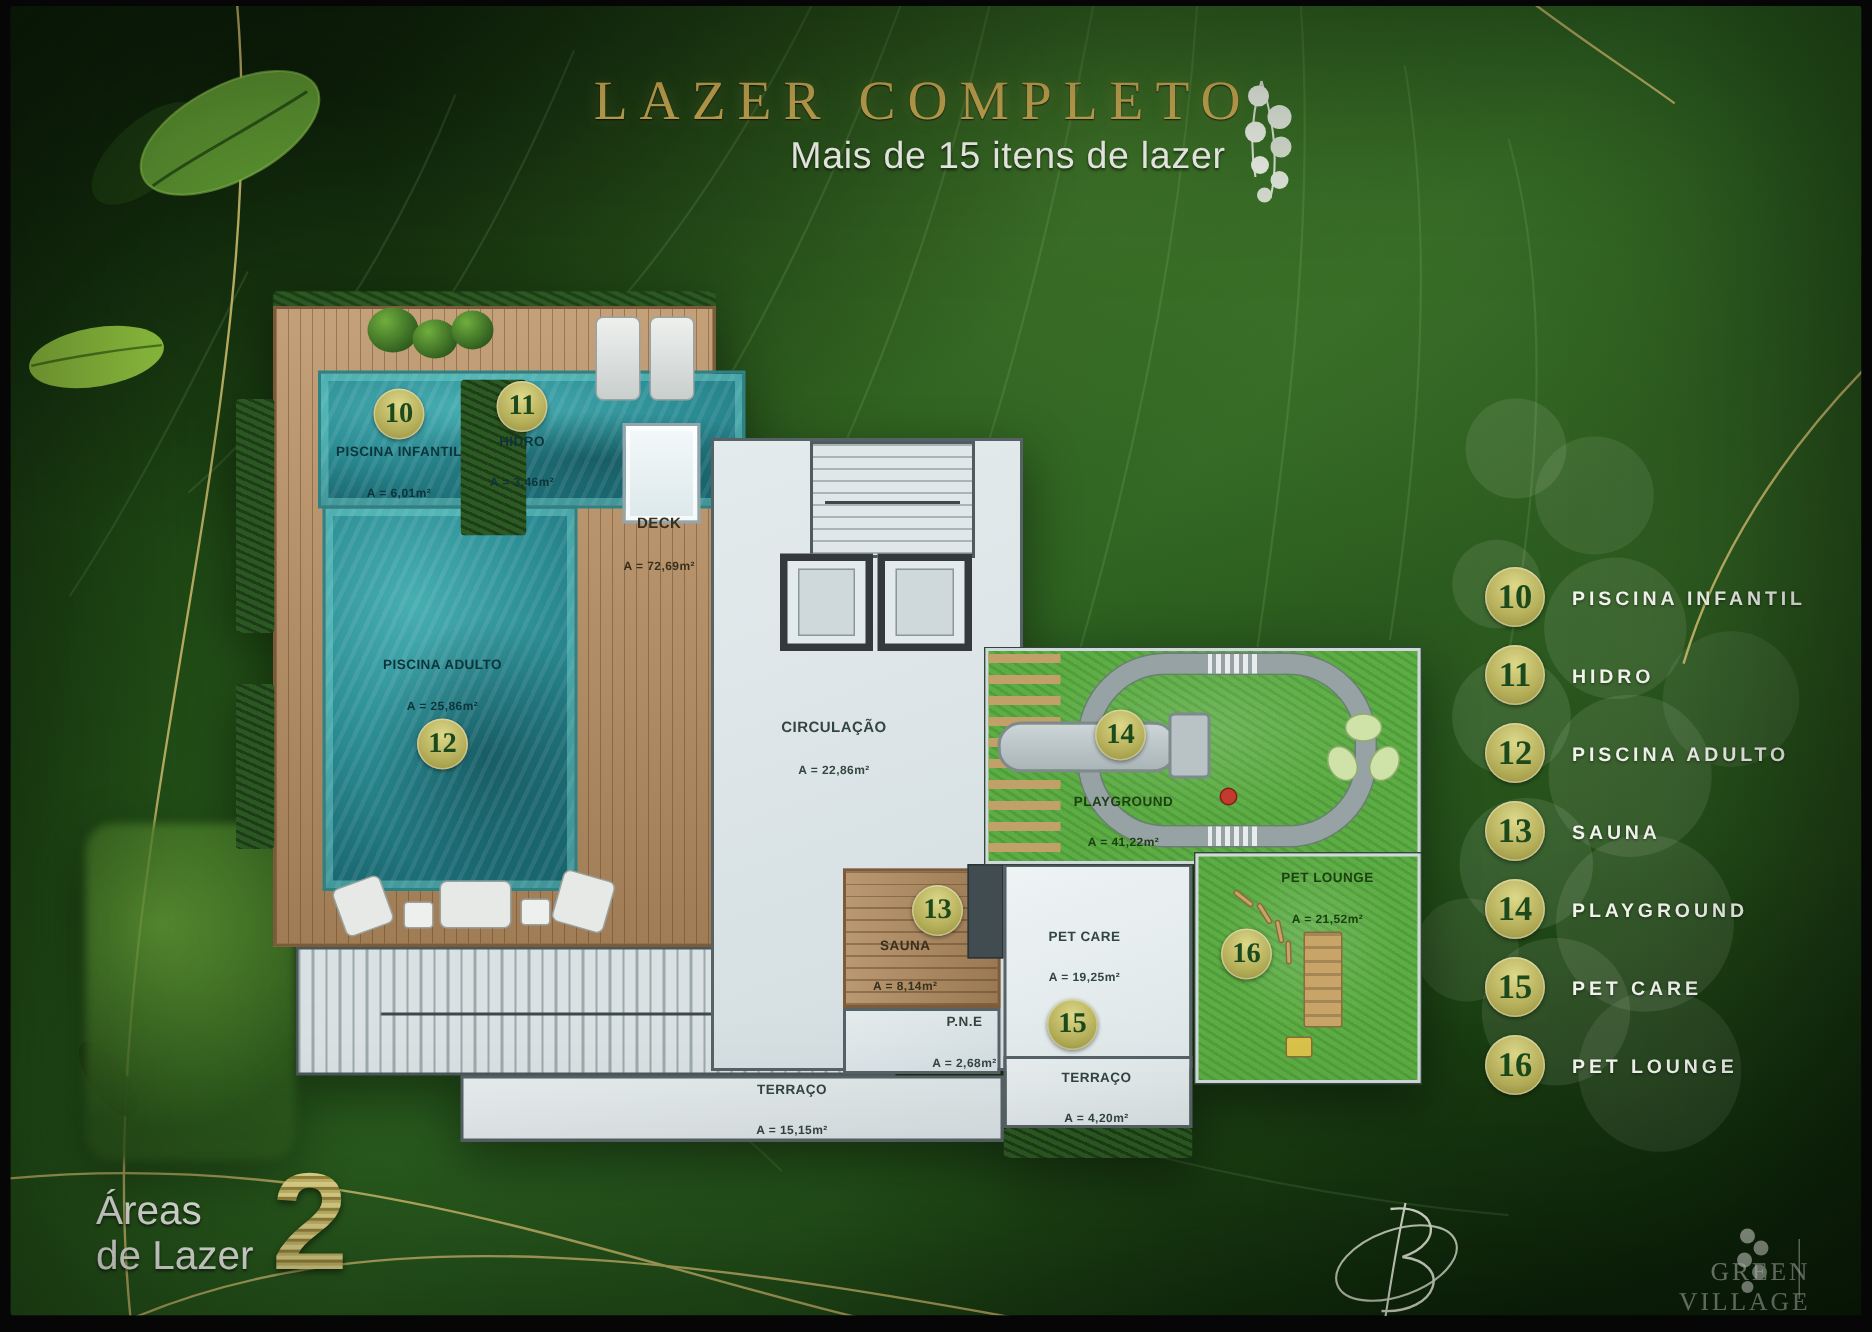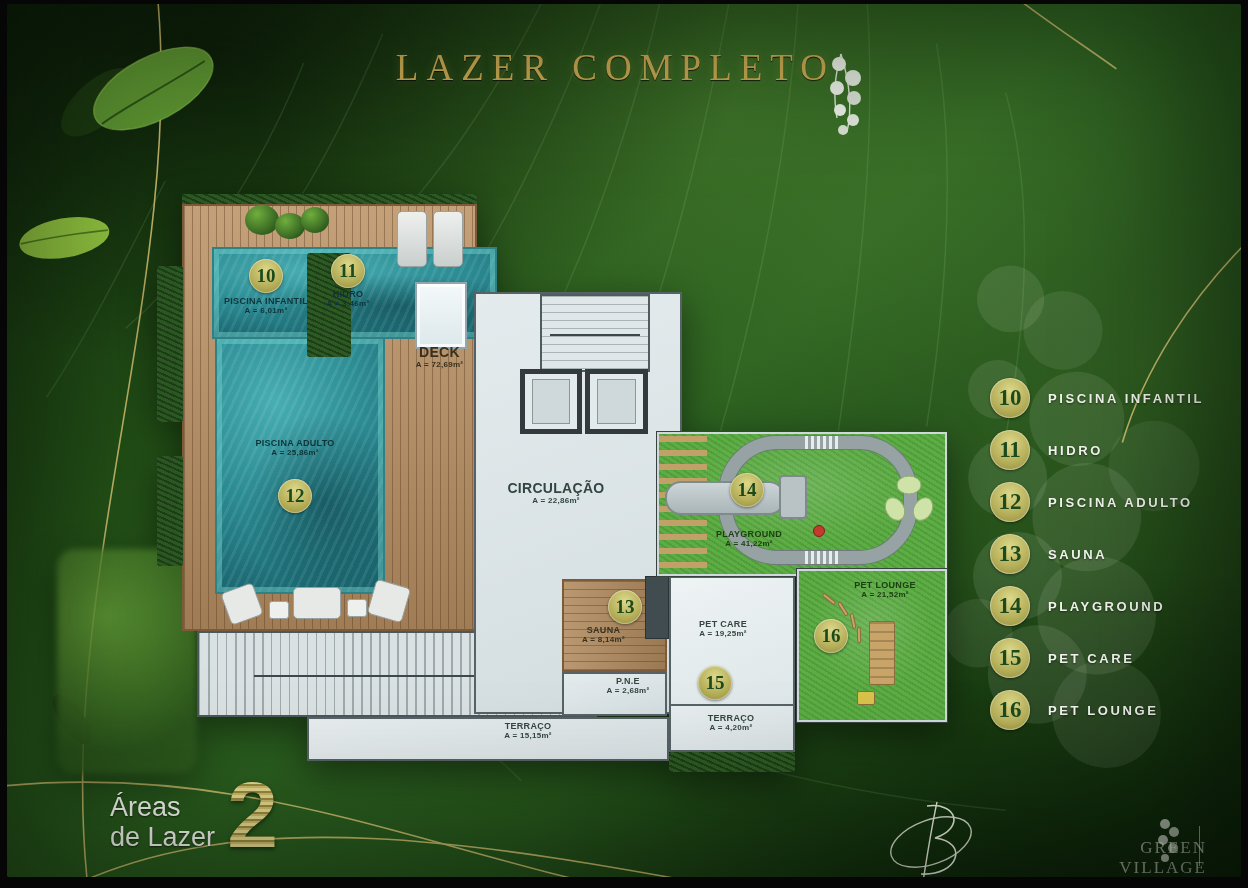--- a/index.html
+++ b/index.html
@@ -151,6 +151,7 @@
   </svg>
 
   <div class="title">LAZER COMPLETO</div>
+  <div class="subtitle">Mais de 15 itens de lazer</div>
   <svg class="sprig" width="52" height="92" viewBox="0 0 52 92">
     <path d="M18,10 C26,36 30,62 24,88 M18,10 C12,30 10,52 14,74" stroke="#e9efe4" stroke-width="1.4" fill="none" opacity=".9"></path>
     <circle cx="16" cy="20" r="7" fill="#e9efe4"></circle>

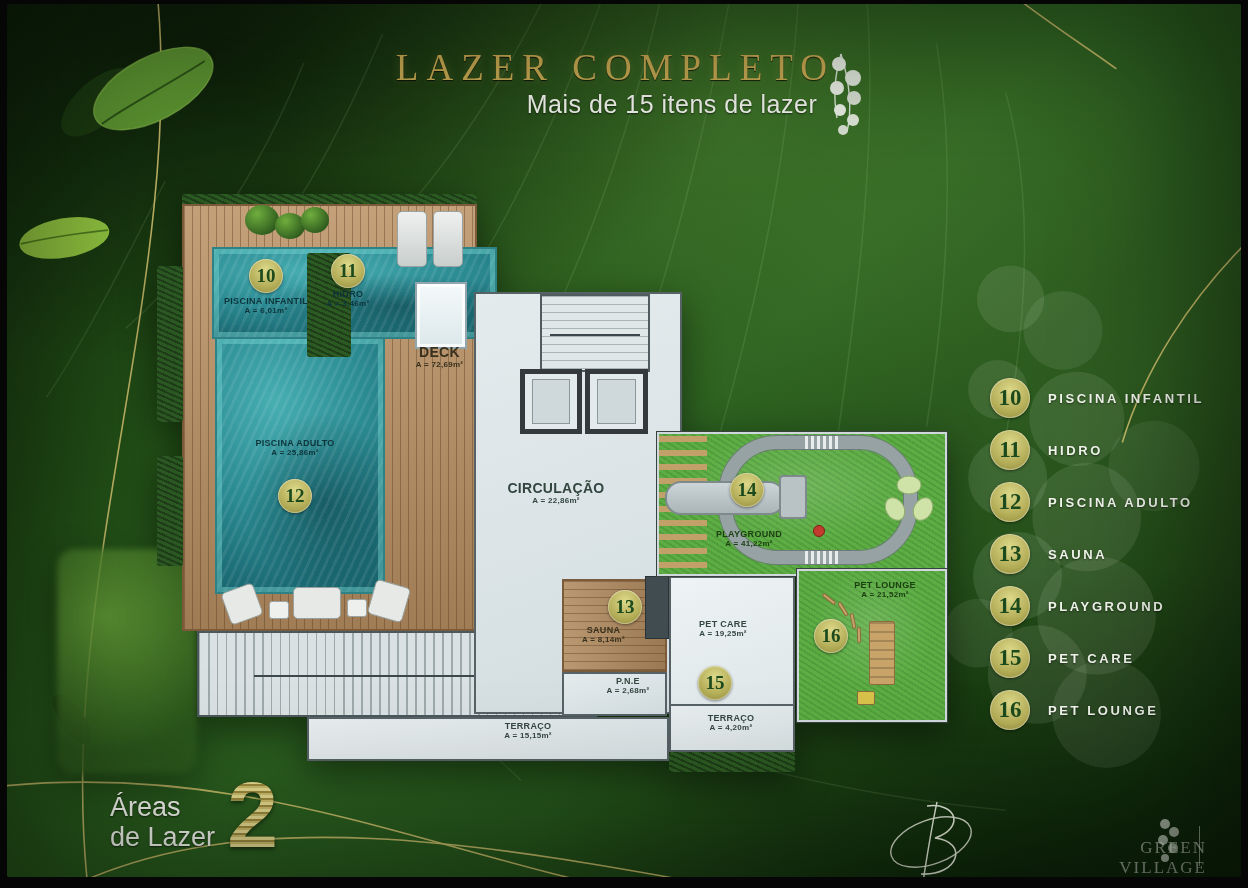--- a/index.html
+++ b/index.html
@@ -79,7 +79,7 @@
   .pbadge{width:34px;height:34px;font:700 19px/34px "Liberation Serif",serif;z-index:6;}
   .rlabel{text-align:center;color:#33453f;z-index:5;line-height:1.3;letter-spacing:.3px;}
   .rname{position:static;font:700 9px "Liberation Sans",sans-serif;}
-  .rarea{position:static;font:600 8px "Liberation Sans",sans-serif;margin-top:0;}
+  .rarea{position:static;font:600 8px "Liberation Sans",sans-serif;margin-top:18px;}
   .big .rname{font-size:14px}
   .on-water{color:#0e343b}.on-grass{color:#1d4012}.on-wood{color:#38301d}
   

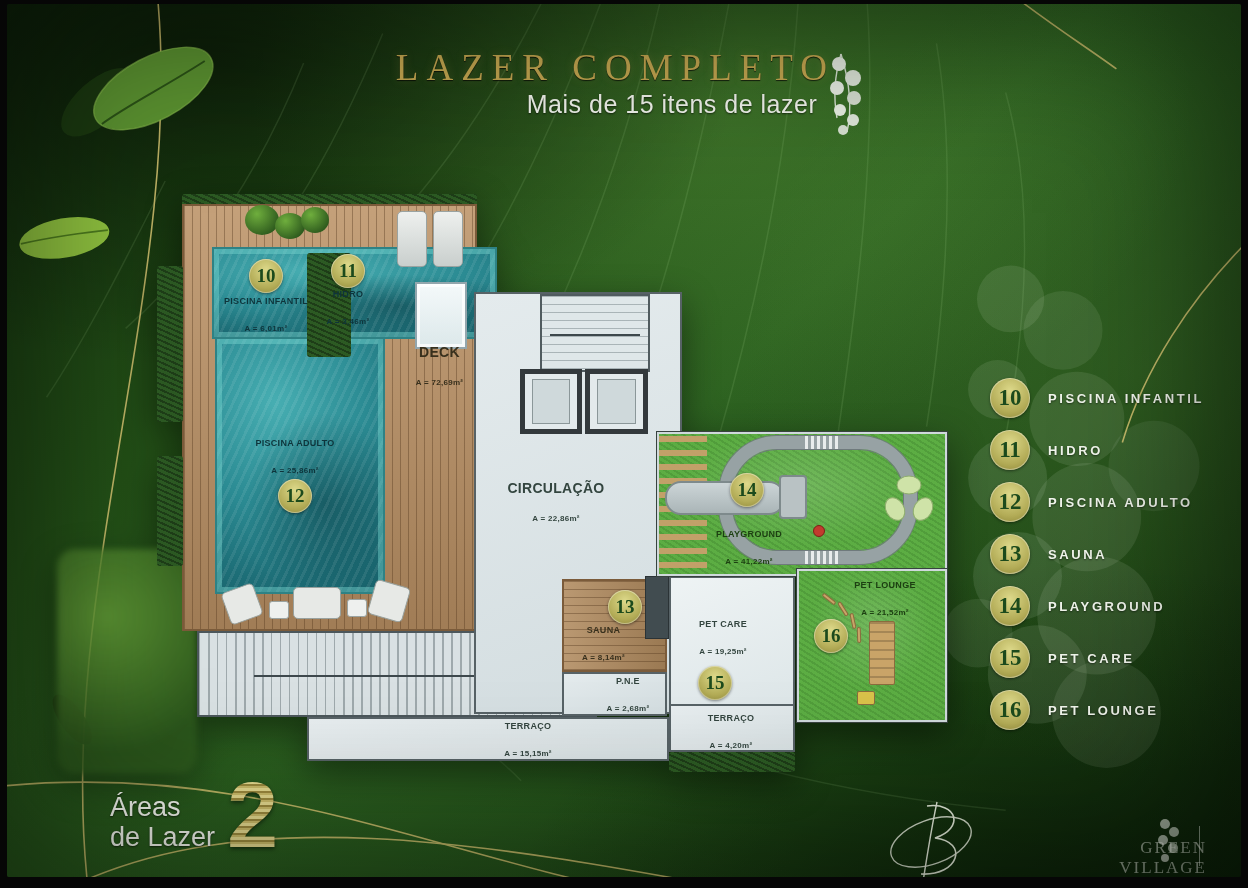--- a/index.html
+++ b/index.html
@@ -80,7 +80,7 @@
   .rlabel{text-align:center;color:#33453f;z-index:5;line-height:1.3;letter-spacing:.3px;}
   .rname{position:static;font:700 9px "Liberation Sans",sans-serif;}
   .rarea{position:static;font:600 8px "Liberation Sans",sans-serif;margin-top:18px;}
-  .big .rname{font-size:14px}
+  .big .rname{font-size:10px}
   .on-water{color:#0e343b}.on-grass{color:#1d4012}.on-wood{color:#38301d}
   
   .areas{position:absolute;left:57px;top:784px;z-index:4;display:flex;align-items:center;gap:12px;}

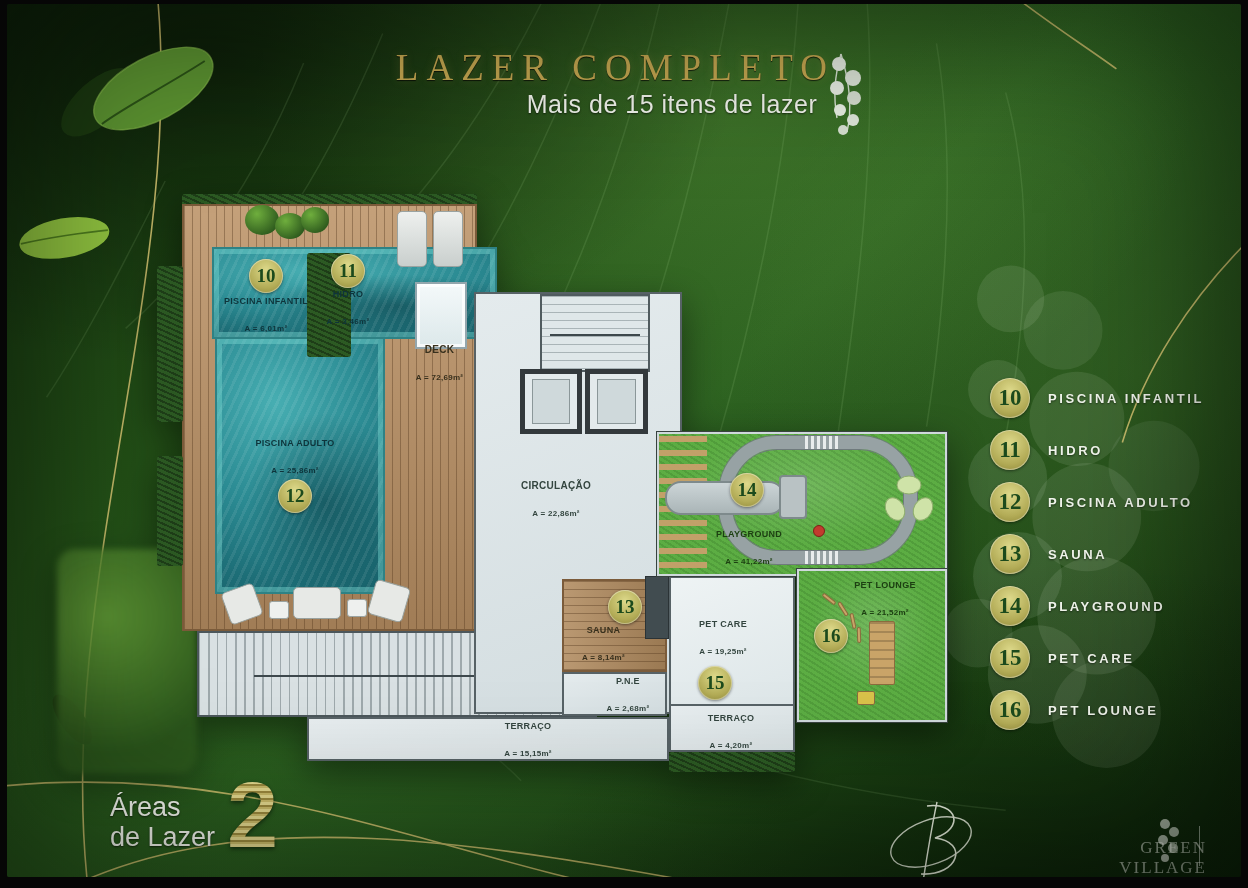--- a/index.html
+++ b/index.html
@@ -259,7 +259,7 @@
       <div class="rname">PET CARE</div>
       <div class="rarea">A = 19,25m²</div>
     </div>
-    <div class="rlabel" style="left:411px;top:487px;width:120px">
+    <div class="rlabel" style="left:426px;top:487px;width:120px">
       <div class="rname">P.N.E</div>
       <div class="rarea">A = 2,68m²</div>
     </div>

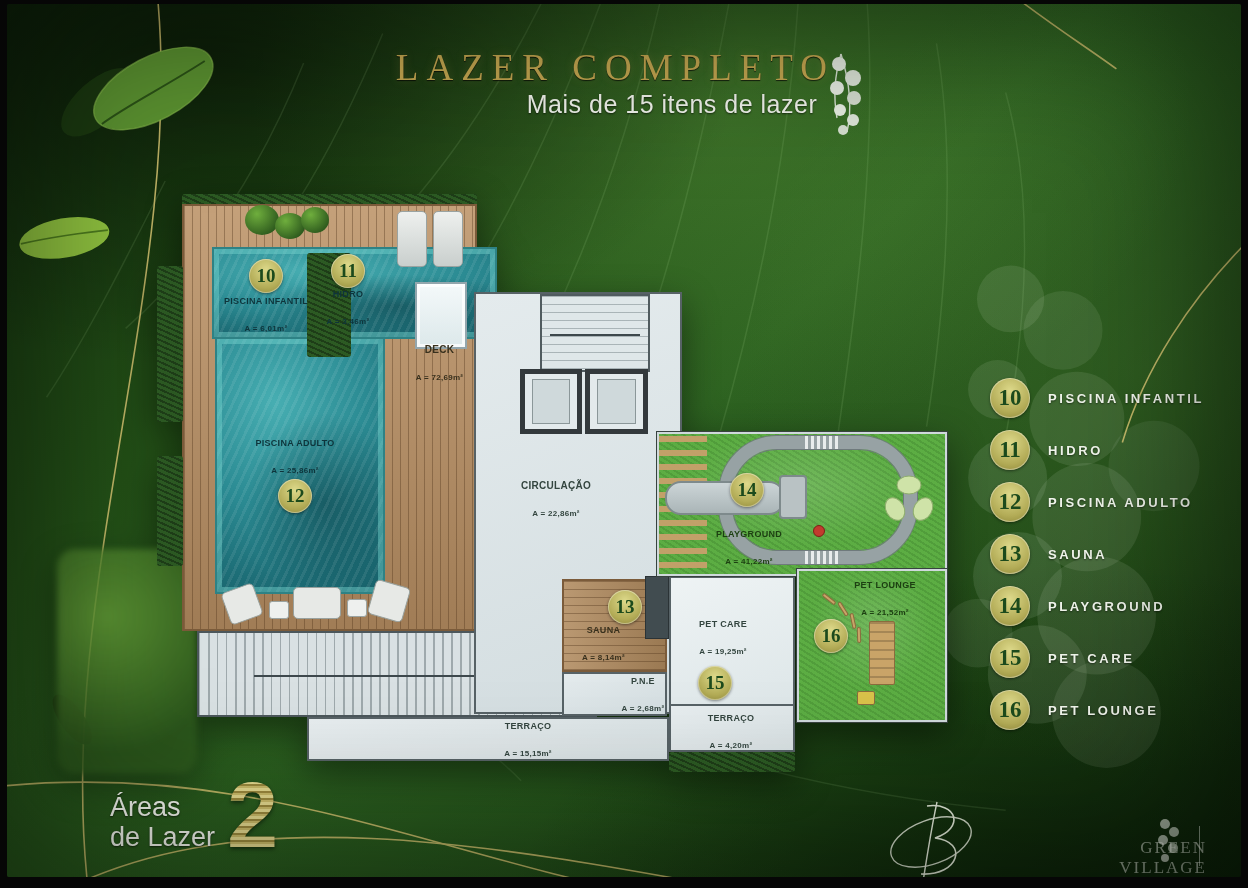--- a/index.html
+++ b/index.html
@@ -84,7 +84,7 @@
   .on-water{color:#0e343b}.on-grass{color:#1d4012}.on-wood{color:#38301d}
   
   .areas{position:absolute;left:57px;top:784px;z-index:4;display:flex;align-items:center;gap:12px;}
-  .areas-text{font:400 27px/1.12 "Liberation Sans",sans-serif;color:#f4f7ef;text-shadow:0 1px 2px rgba(0,0,0,.6);margin-left:46px;}
+  .areas-text{font:400 27px/1.12 "Liberation Sans",sans-serif;color:#f4f7ef;text-shadow:0 1px 2px rgba(0,0,0,.6);}
   .areas-num{font:800 92px/0.9 "Liberation Sans",sans-serif;margin-top:-14px;
     background:repeating-linear-gradient(180deg,#e7dc90 0 3px,#9d8b3e 3px 5px,#cdbd6a 5px 7px);
     -webkit-background-clip:text;background-clip:text;color:transparent;

